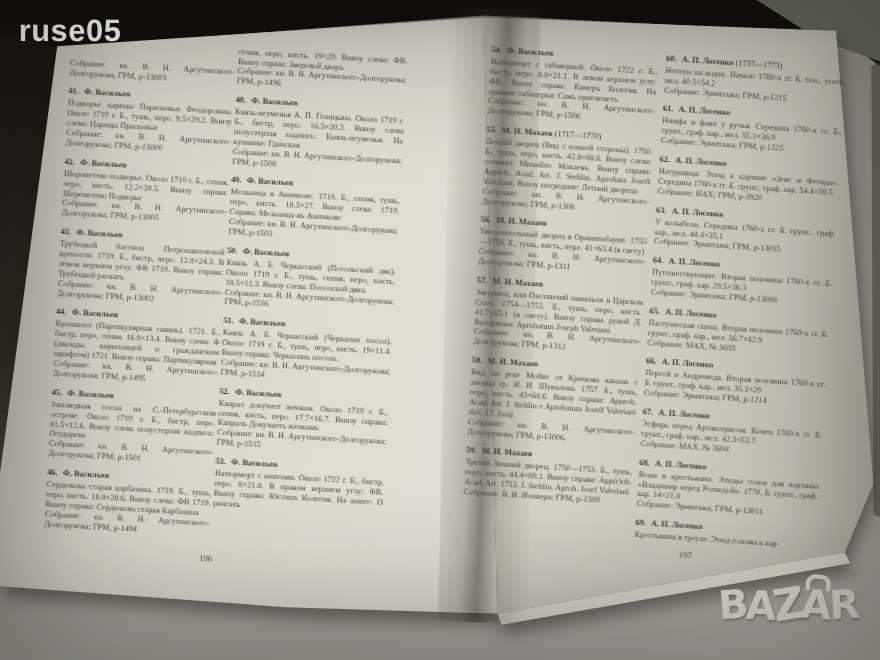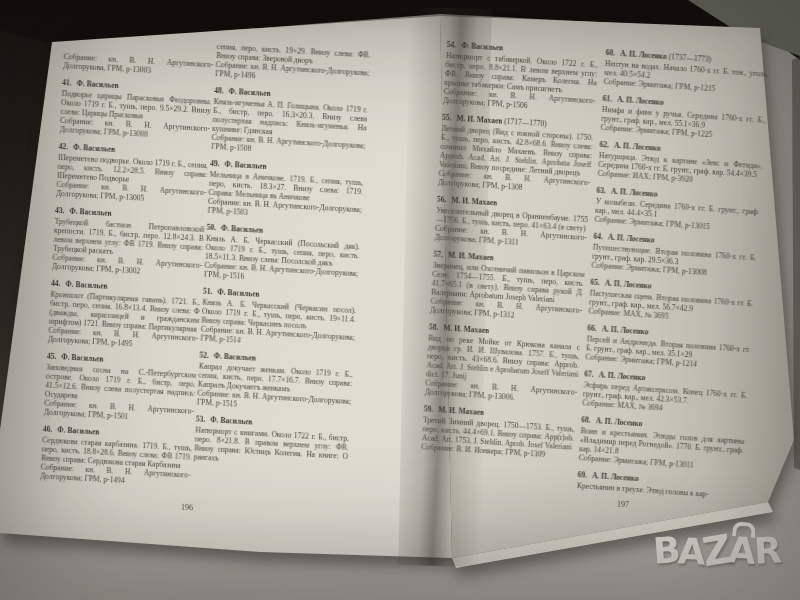--- a/index.html
+++ b/index.html
@@ -230,6 +230,7 @@
   <div class="pagenum pn-left">196</div>
   <div class="pagenum pn-right">197</div>
 
+  <div class="user-mark">ruse05</div>
   <div class="logo"><span class="lg0">B</span><span class="lg1">A</span><span class="lg2">Z</span><span class="lg3">A</span><span class="lg4">R</span></div>
 
   <div class="vignette"></div>

